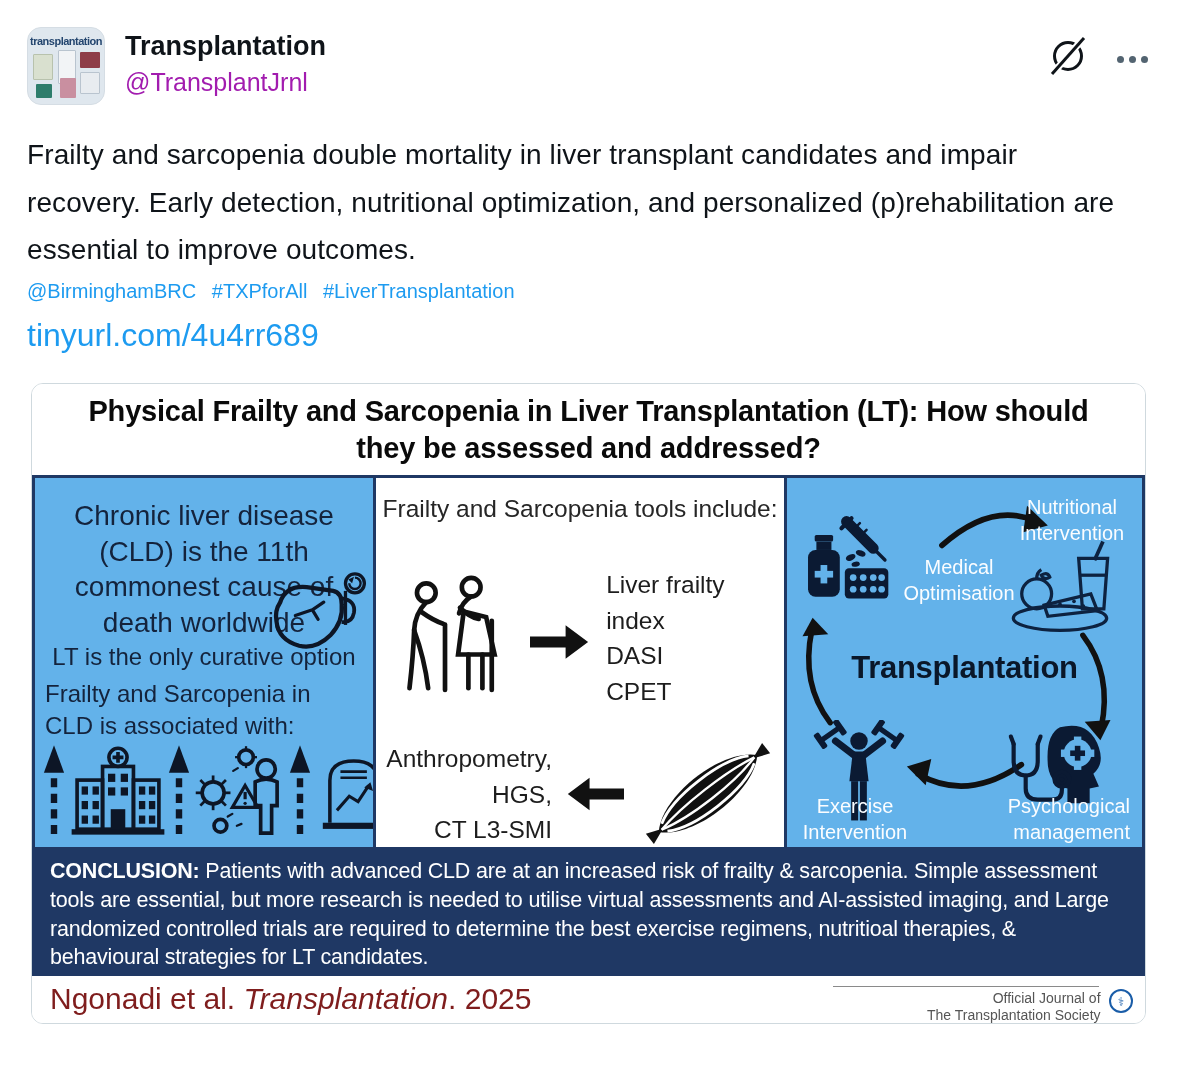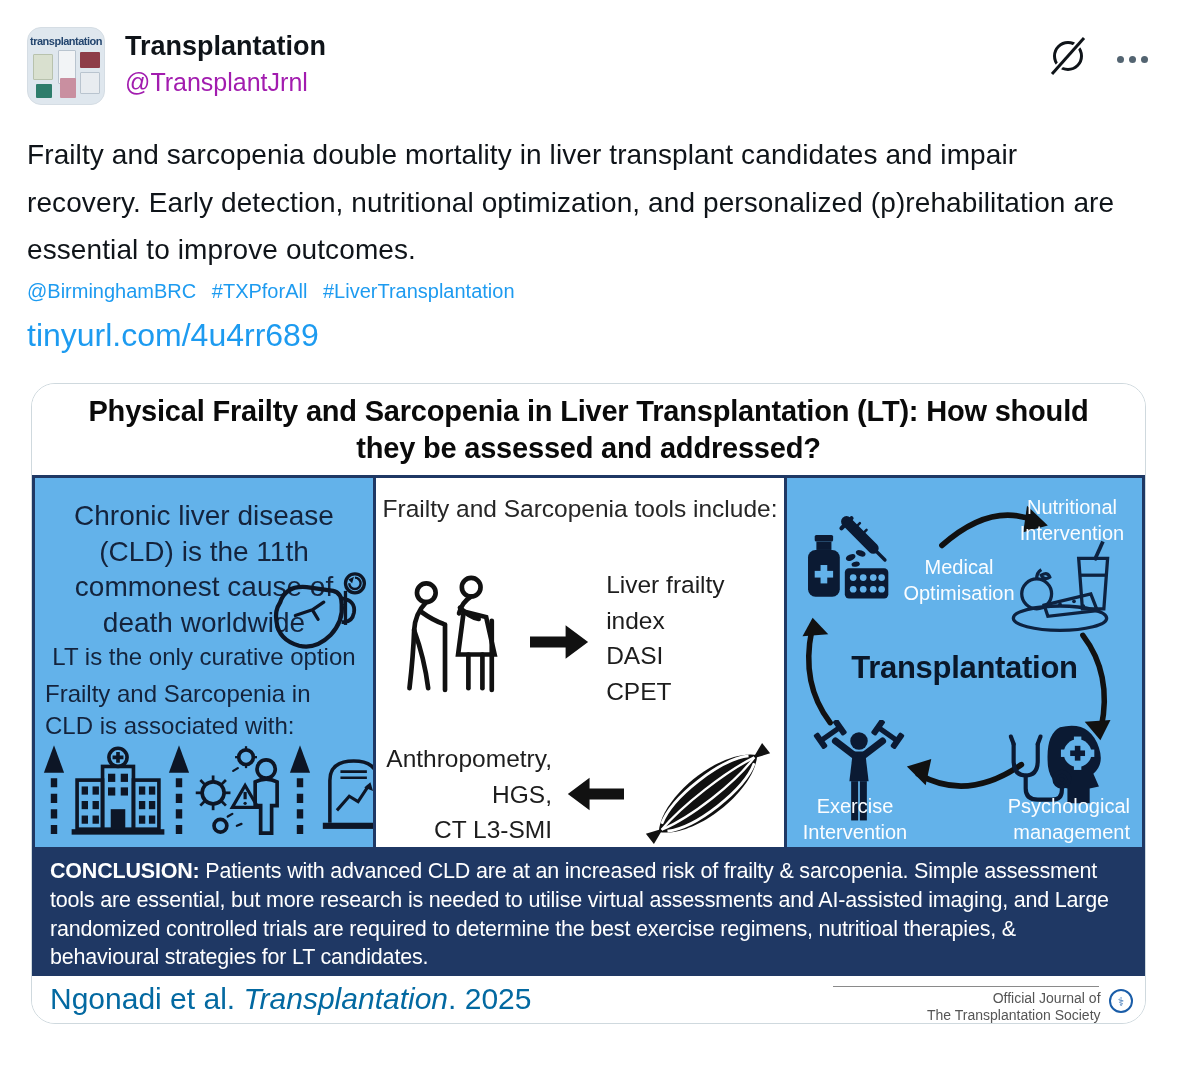--- a/index.html
+++ b/index.html
@@ -34,7 +34,7 @@
   .url-line { font-size:32px; line-height:1.7; color:#1d9bf0; }
 
   
-  .card { margin:21px 0 0 4px; width:1115px; height:641px; border:1px solid #cfd9de; border-radius:24px; overflow:hidden; display:flex; flex-direction:column; background:#fff; cursor:pointer; }
+  .card { margin:21px 0 0 4px; width:1115px; height:641px; border:1px solid #cfd9de; border-radius:12px; overflow:hidden; display:flex; flex-direction:column; background:#fff; cursor:pointer; }
   .info-title { background:#fff; text-align:center; padding:9px 26px 8px; font-size:29px; font-weight:700; color:#0a0a0a; line-height:1.28; letter-spacing:-0.2px; }
 
   .panels { display:flex; height:372px; border-top:3px solid #1f3864; border-left:3px solid #1f3864; border-right:3px solid #1f3864; }

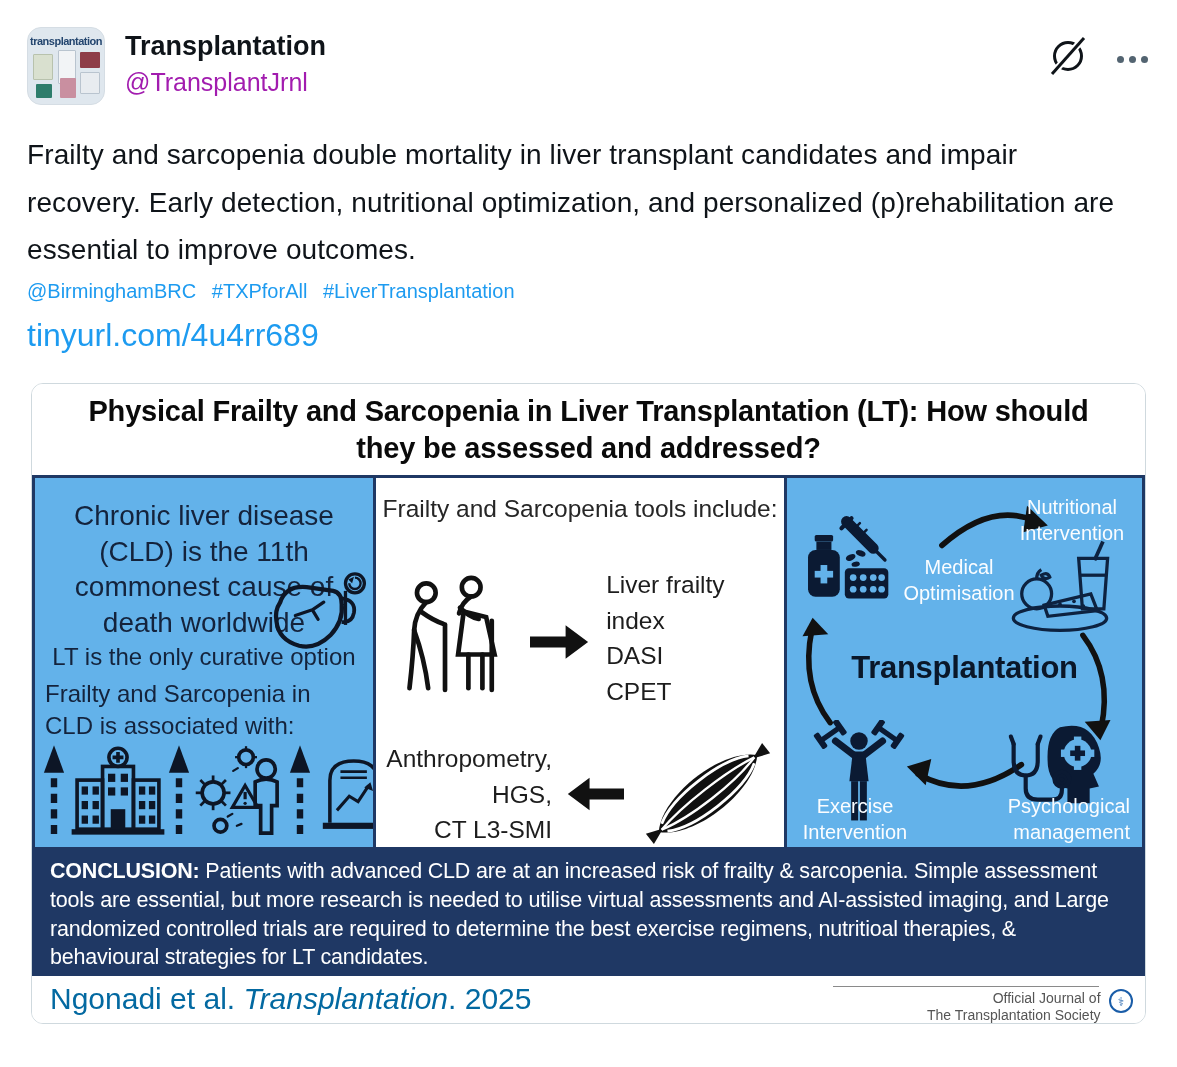--- a/index.html
+++ b/index.html
@@ -84,7 +84,7 @@
 
   
   .info-footer { background:#fff; flex:1; position:relative; }
-  .cite { position:absolute; left:18px; top:6px; font-size:30px; color:#0369a1; }
+  .cite { position:absolute; left:18px; top:6px; font-size:30px; color:#7f1d1d; }
   .cite i { font-style:italic; }
   .logo-block { position:absolute; right:12px; top:2px; width:300px; text-align:right; }
   .logo-rule { border-top:1px solid #8a8a8a; margin:8px 34px 2px 0; }

